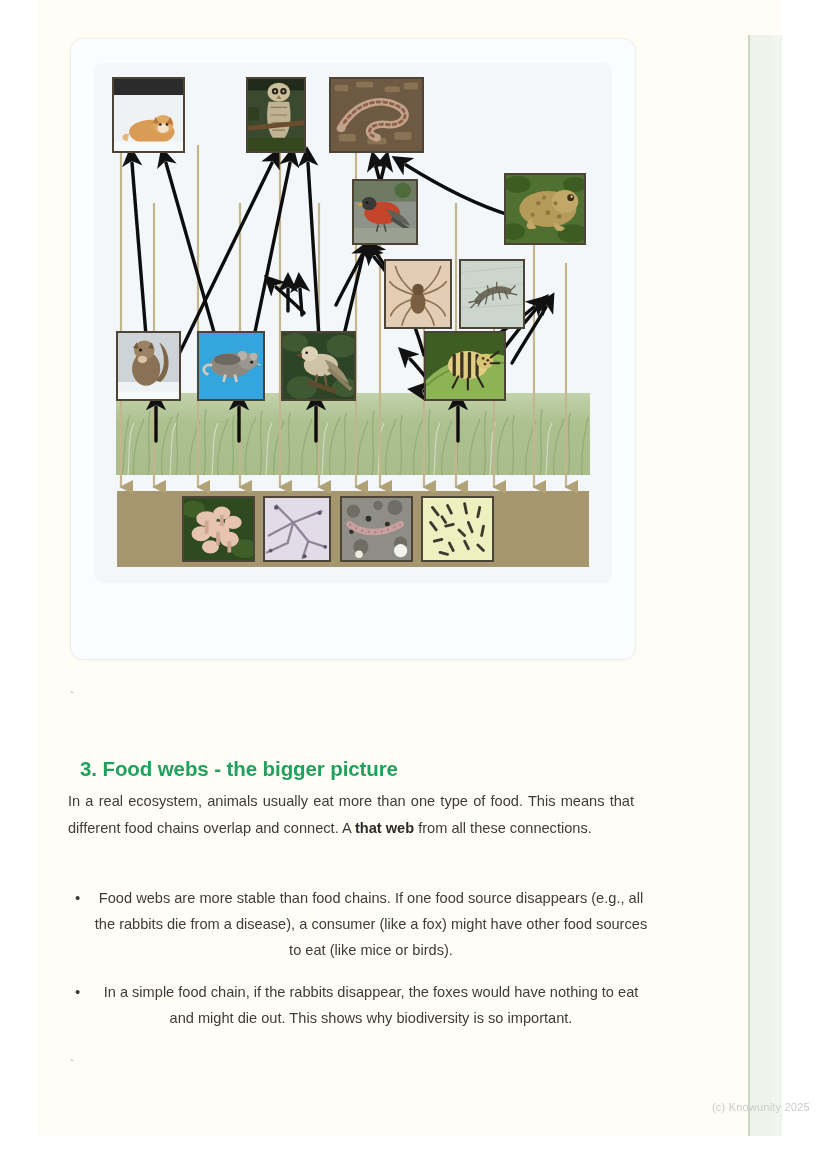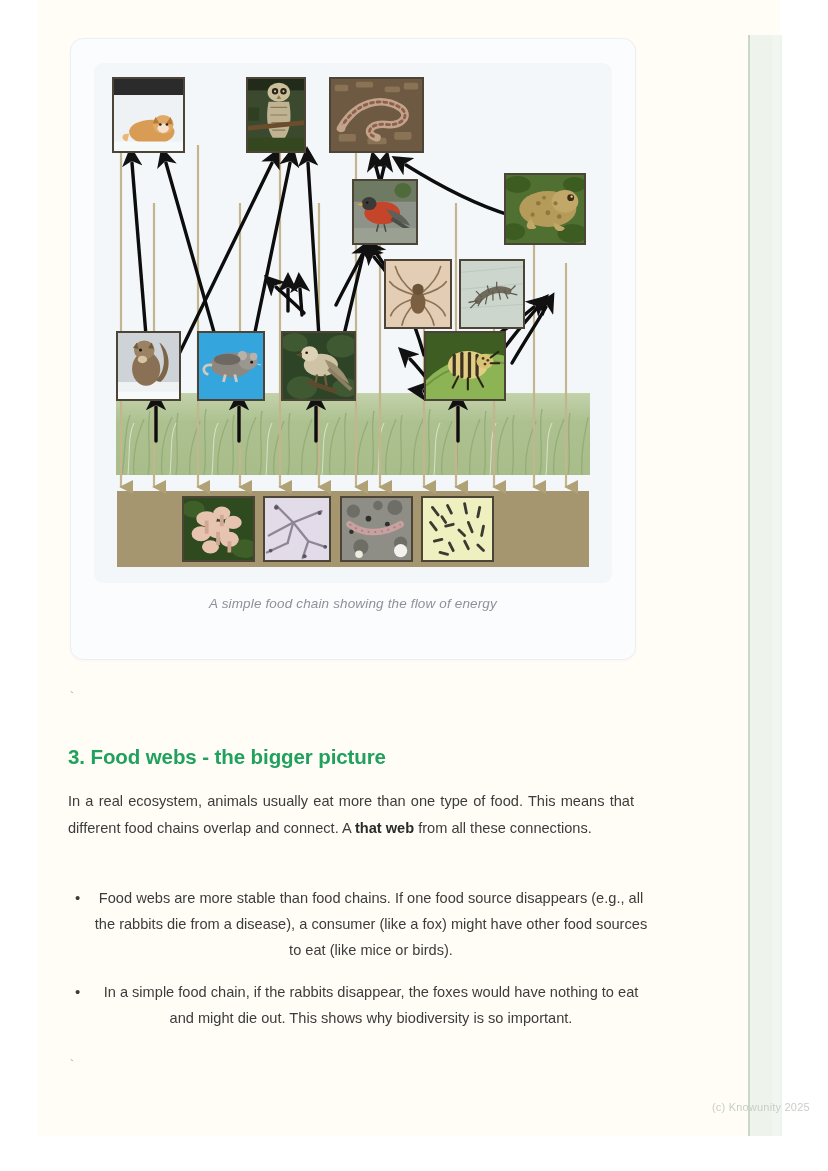--- a/index.html
+++ b/index.html
@@ -607,7 +607,6 @@
       </div>
     </div>
 
-    <div class="fig-caption">A simple food chain showing the flow of energy</div>
   </div>
 
   <div class="tick" style="left:68px; top:690px;">`</div>

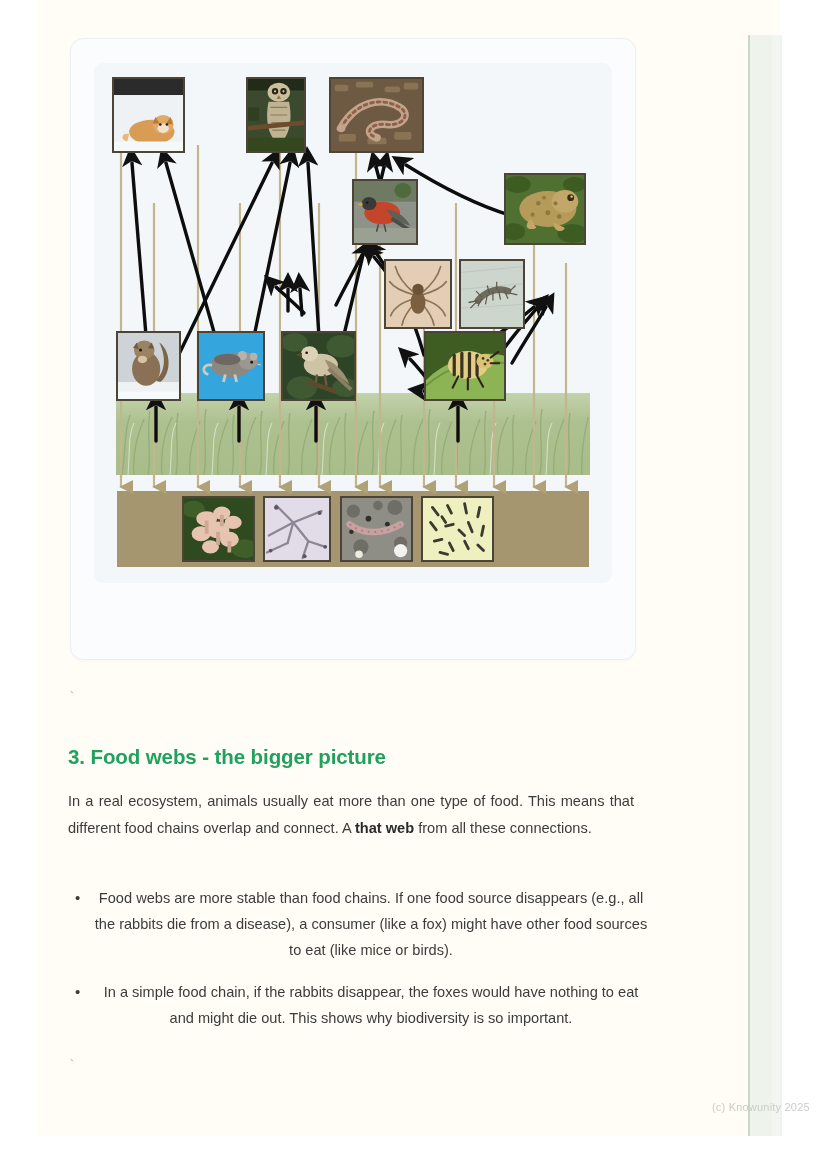--- a/index.html
+++ b/index.html
@@ -106,7 +106,7 @@
   h2.section-title {
     position: absolute;
     left: 68px; top: 745px;
-    margin: 0;
+    margin: 12px;
     font-size: 20.5px;
     font-weight: bold;
     color: #20a15d;

